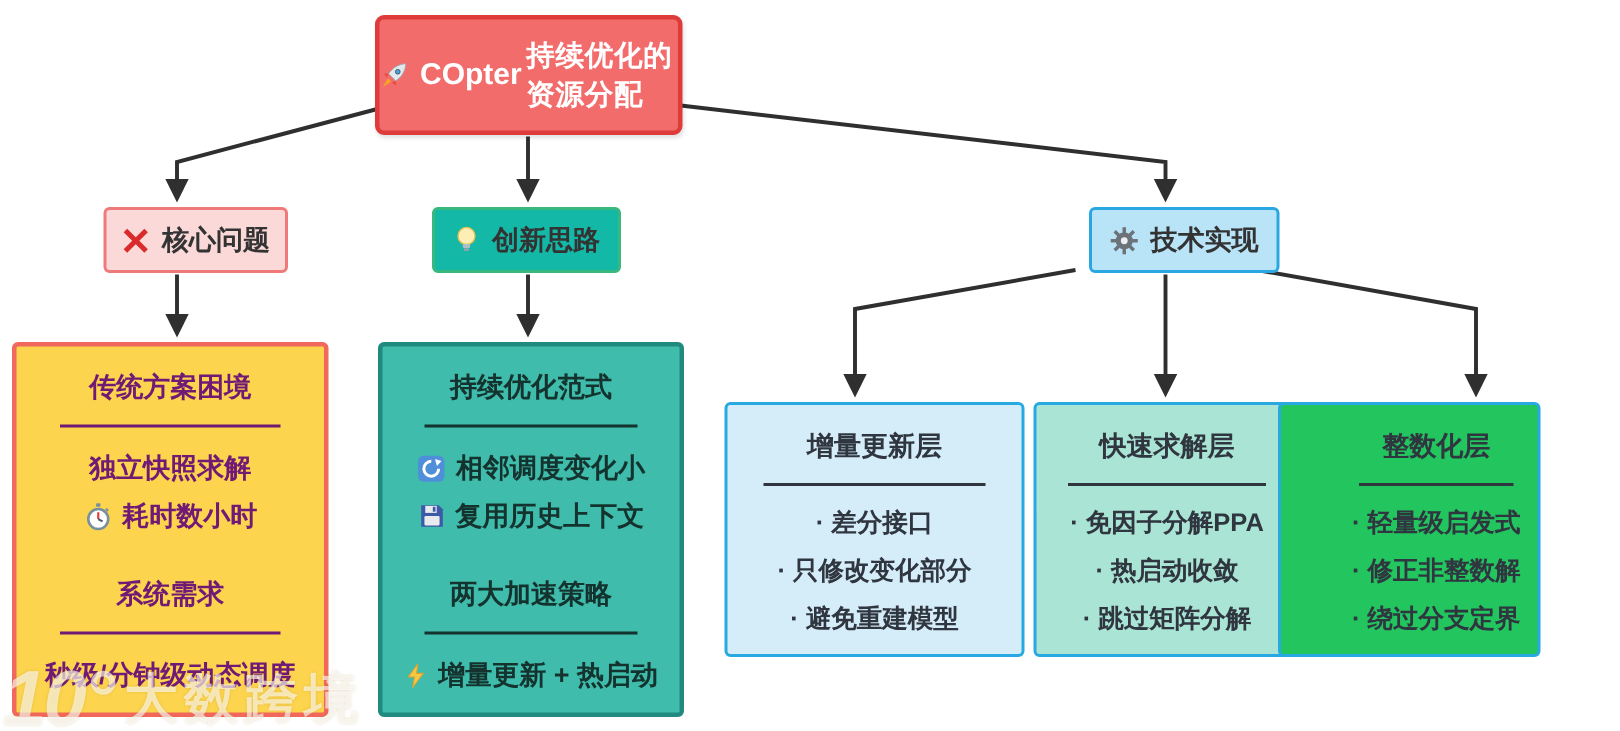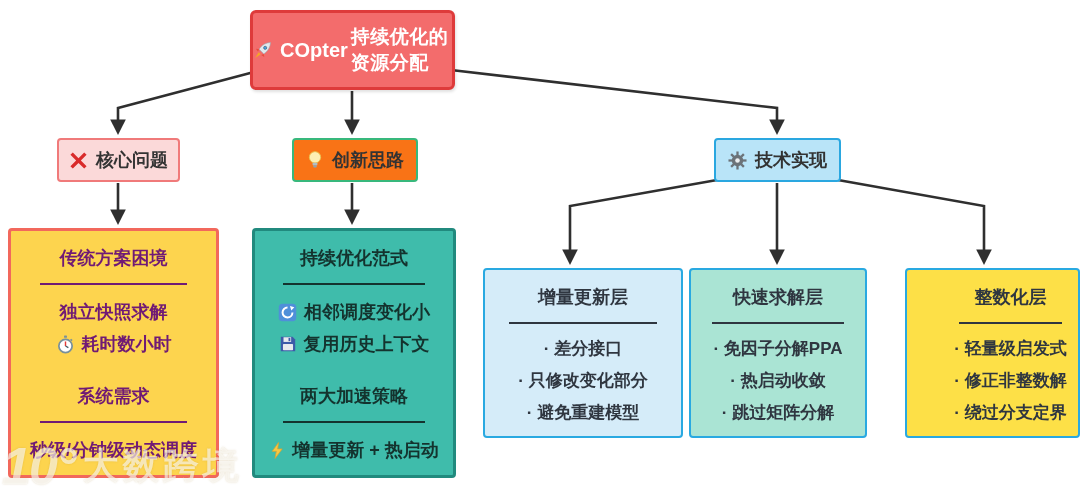--- a/index.html
+++ b/index.html
@@ -26,7 +26,7 @@
   .branch-label{
     top:138px;height:44px;border-radius:4px;
     display:flex;align-items:center;justify-content:center;gap:8px;
-    font-size:18px;font-weight:bold;color:#333;border-style:solid;border-width:2.5px;
+    font-size:18px;font-weight:bold;color:#333;border-style:solid;border-width:2.5px;margin-left:12px;
   }
   .label-pink{left:57px;width:123px;background:#fbd9d9;border-color:#f07a7a;}
   .label-green{left:292px;width:126px;background:#f97316;border-color:#38b87c;}

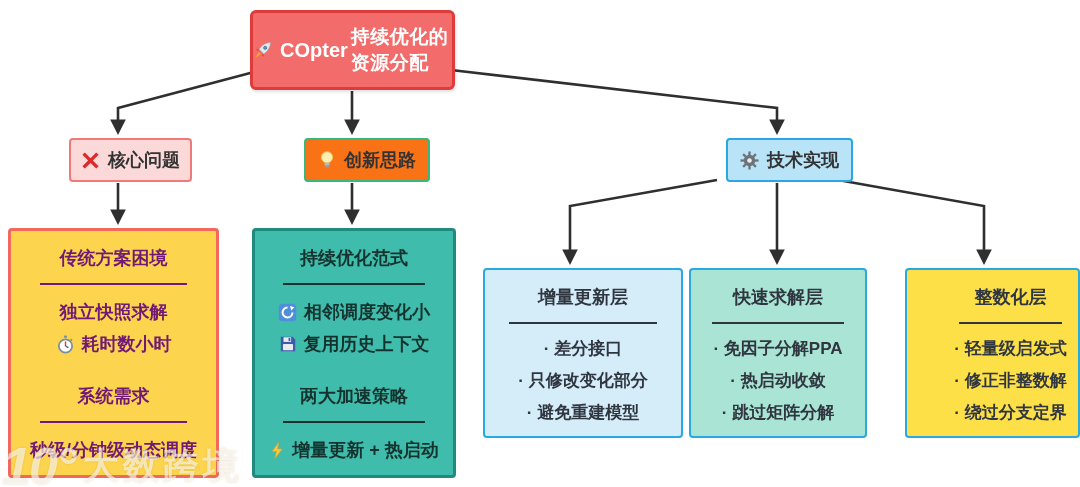--- a/index.html
+++ b/index.html
@@ -29,7 +29,7 @@
     font-size:18px;font-weight:bold;color:#333;border-style:solid;border-width:2.5px;margin-left:12px;
   }
   .label-pink{left:57px;width:123px;background:#fbd9d9;border-color:#f07a7a;}
-  .label-green{left:292px;width:126px;background:#f97316;border-color:#38b87c;}
+  .label-green{left:276px;width:126px;background:#14b8a6;border-color:#38b87c;}
   .label-blue{left:714px;width:127px;background:#b9e4f8;border-color:#2aa7e0;}
 
   

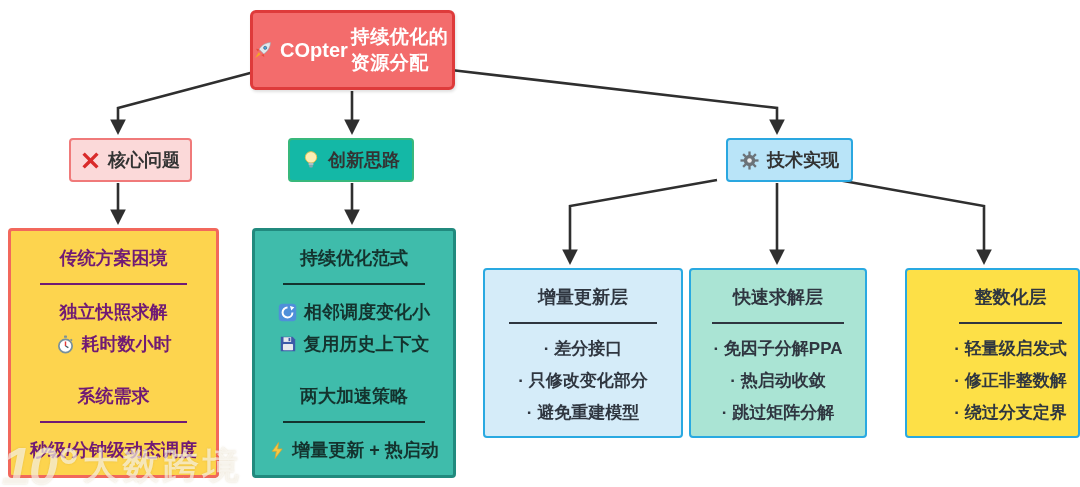--- a/index.html
+++ b/index.html
@@ -39,7 +39,7 @@
   .tech-card{top:268px;height:170px;border:2.5px solid #29a9e1;color:#2f3640;}
   .tech-1{left:483px;width:200px;background:#d5ecf9;}
   .tech-2{left:689px;width:178px;background:#aae4d4;}
-  .tech-3{left:905px;width:175px;background:#fde047;padding-left:36px;}
+  .tech-3{left:852px;width:175px;background:#22c55e;padding-left:36px;}
 
   .card-title{font-size:18px;font-weight:bold;line-height:26px;margin-top:14px;}
   .divider{width:72%;margin:12px auto 0;border-top:2.5px solid;}

